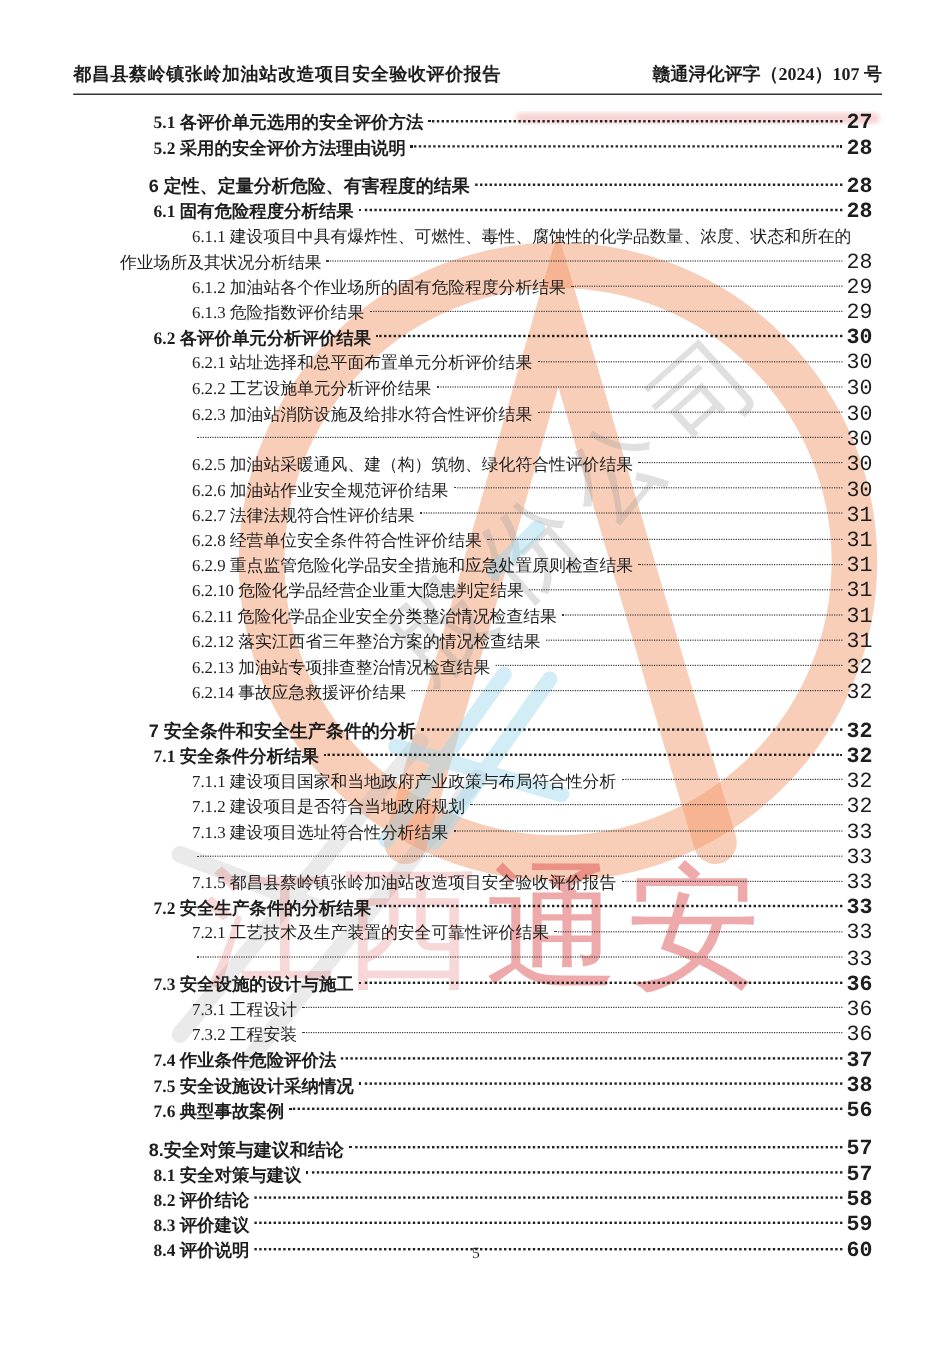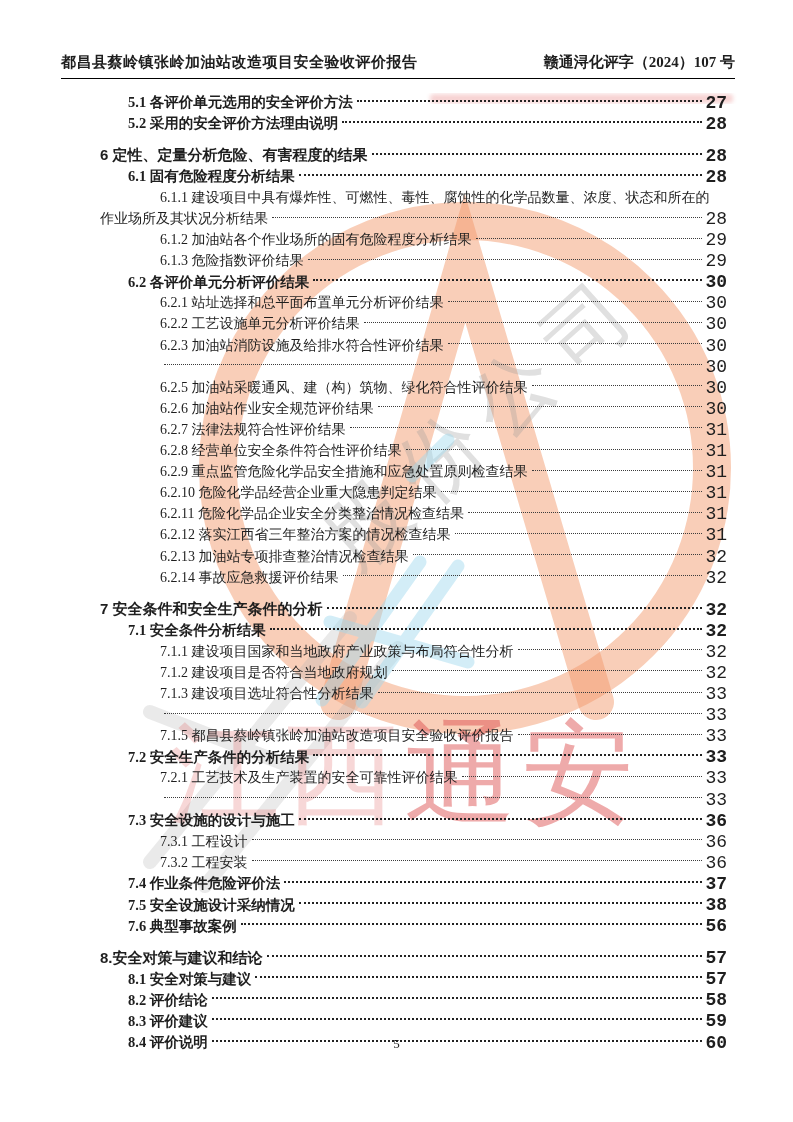--- a/index.html
+++ b/index.html
@@ -24,7 +24,7 @@
   .p{font-family:Liberation Mono, monospace;font-size:18px;}
   .lv1 .p,.lv2 .p{font-weight:bold;}
   .footer{position:absolute;left:0;right:0;top:1036px;text-align:center;font-size:13px;z-index:1;}
-  .gap{margin-top:11px;}
+  .gap{margin-top:11px;margin-left:24px;}
 </style>
 </head>
 <body>

